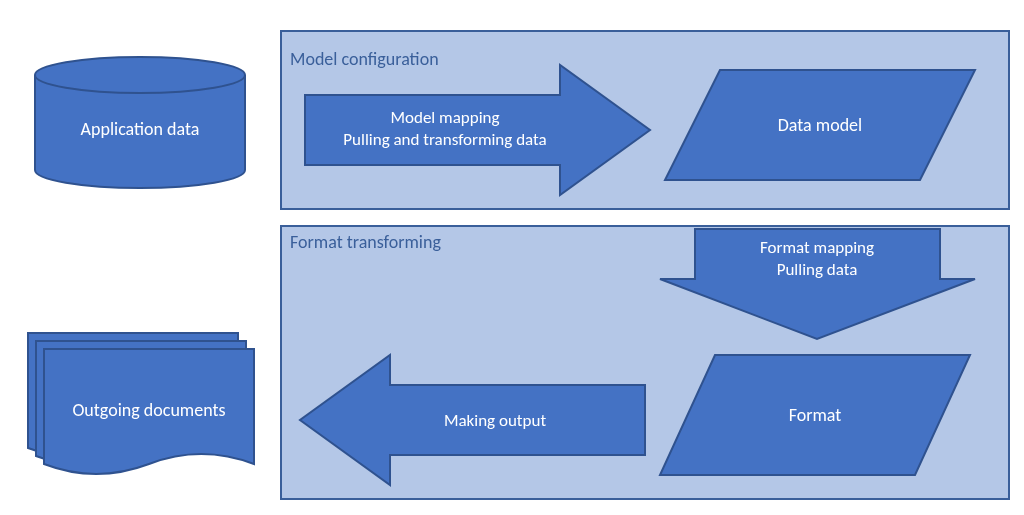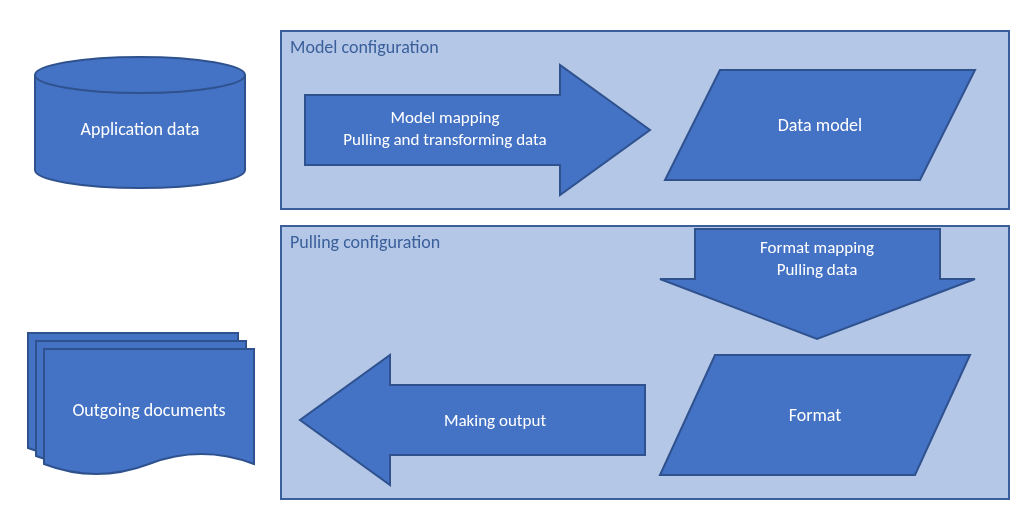--- a/index.html
+++ b/index.html
@@ -37,7 +37,7 @@
 <body>
 
 <div class="panel" style="left:280px; top:30px; width:730px; height:180px;">
-  <div class="panel-label" style="position:absolute; left:8px; top:4px;">Model configuration</div>
+  <div class="panel-label" style="position:absolute; left:8px; top:16px;">Model configuration</div>
 </div>
 
 <div class="panel" style="left:280px; top:225px; width:730px; height:275px;">

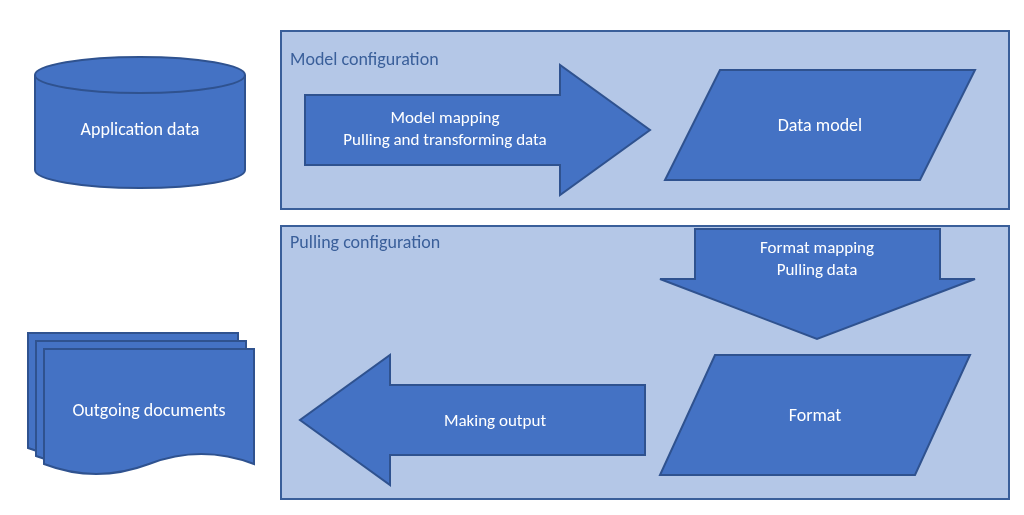--- a/index.html
+++ b/index.html
@@ -41,7 +41,7 @@
 </div>
 
 <div class="panel" style="left:280px; top:225px; width:730px; height:275px;">
-  <div class="panel-label" style="position:absolute; left:8px; top:4px;">Pulling configuration</div>
+  <div class="panel-label" style="position:absolute; left:8px; top:4px;">Format transforming</div>
 </div>
 
 <svg style="position:absolute; left:30px; top:55px;" width="220" height="135">

